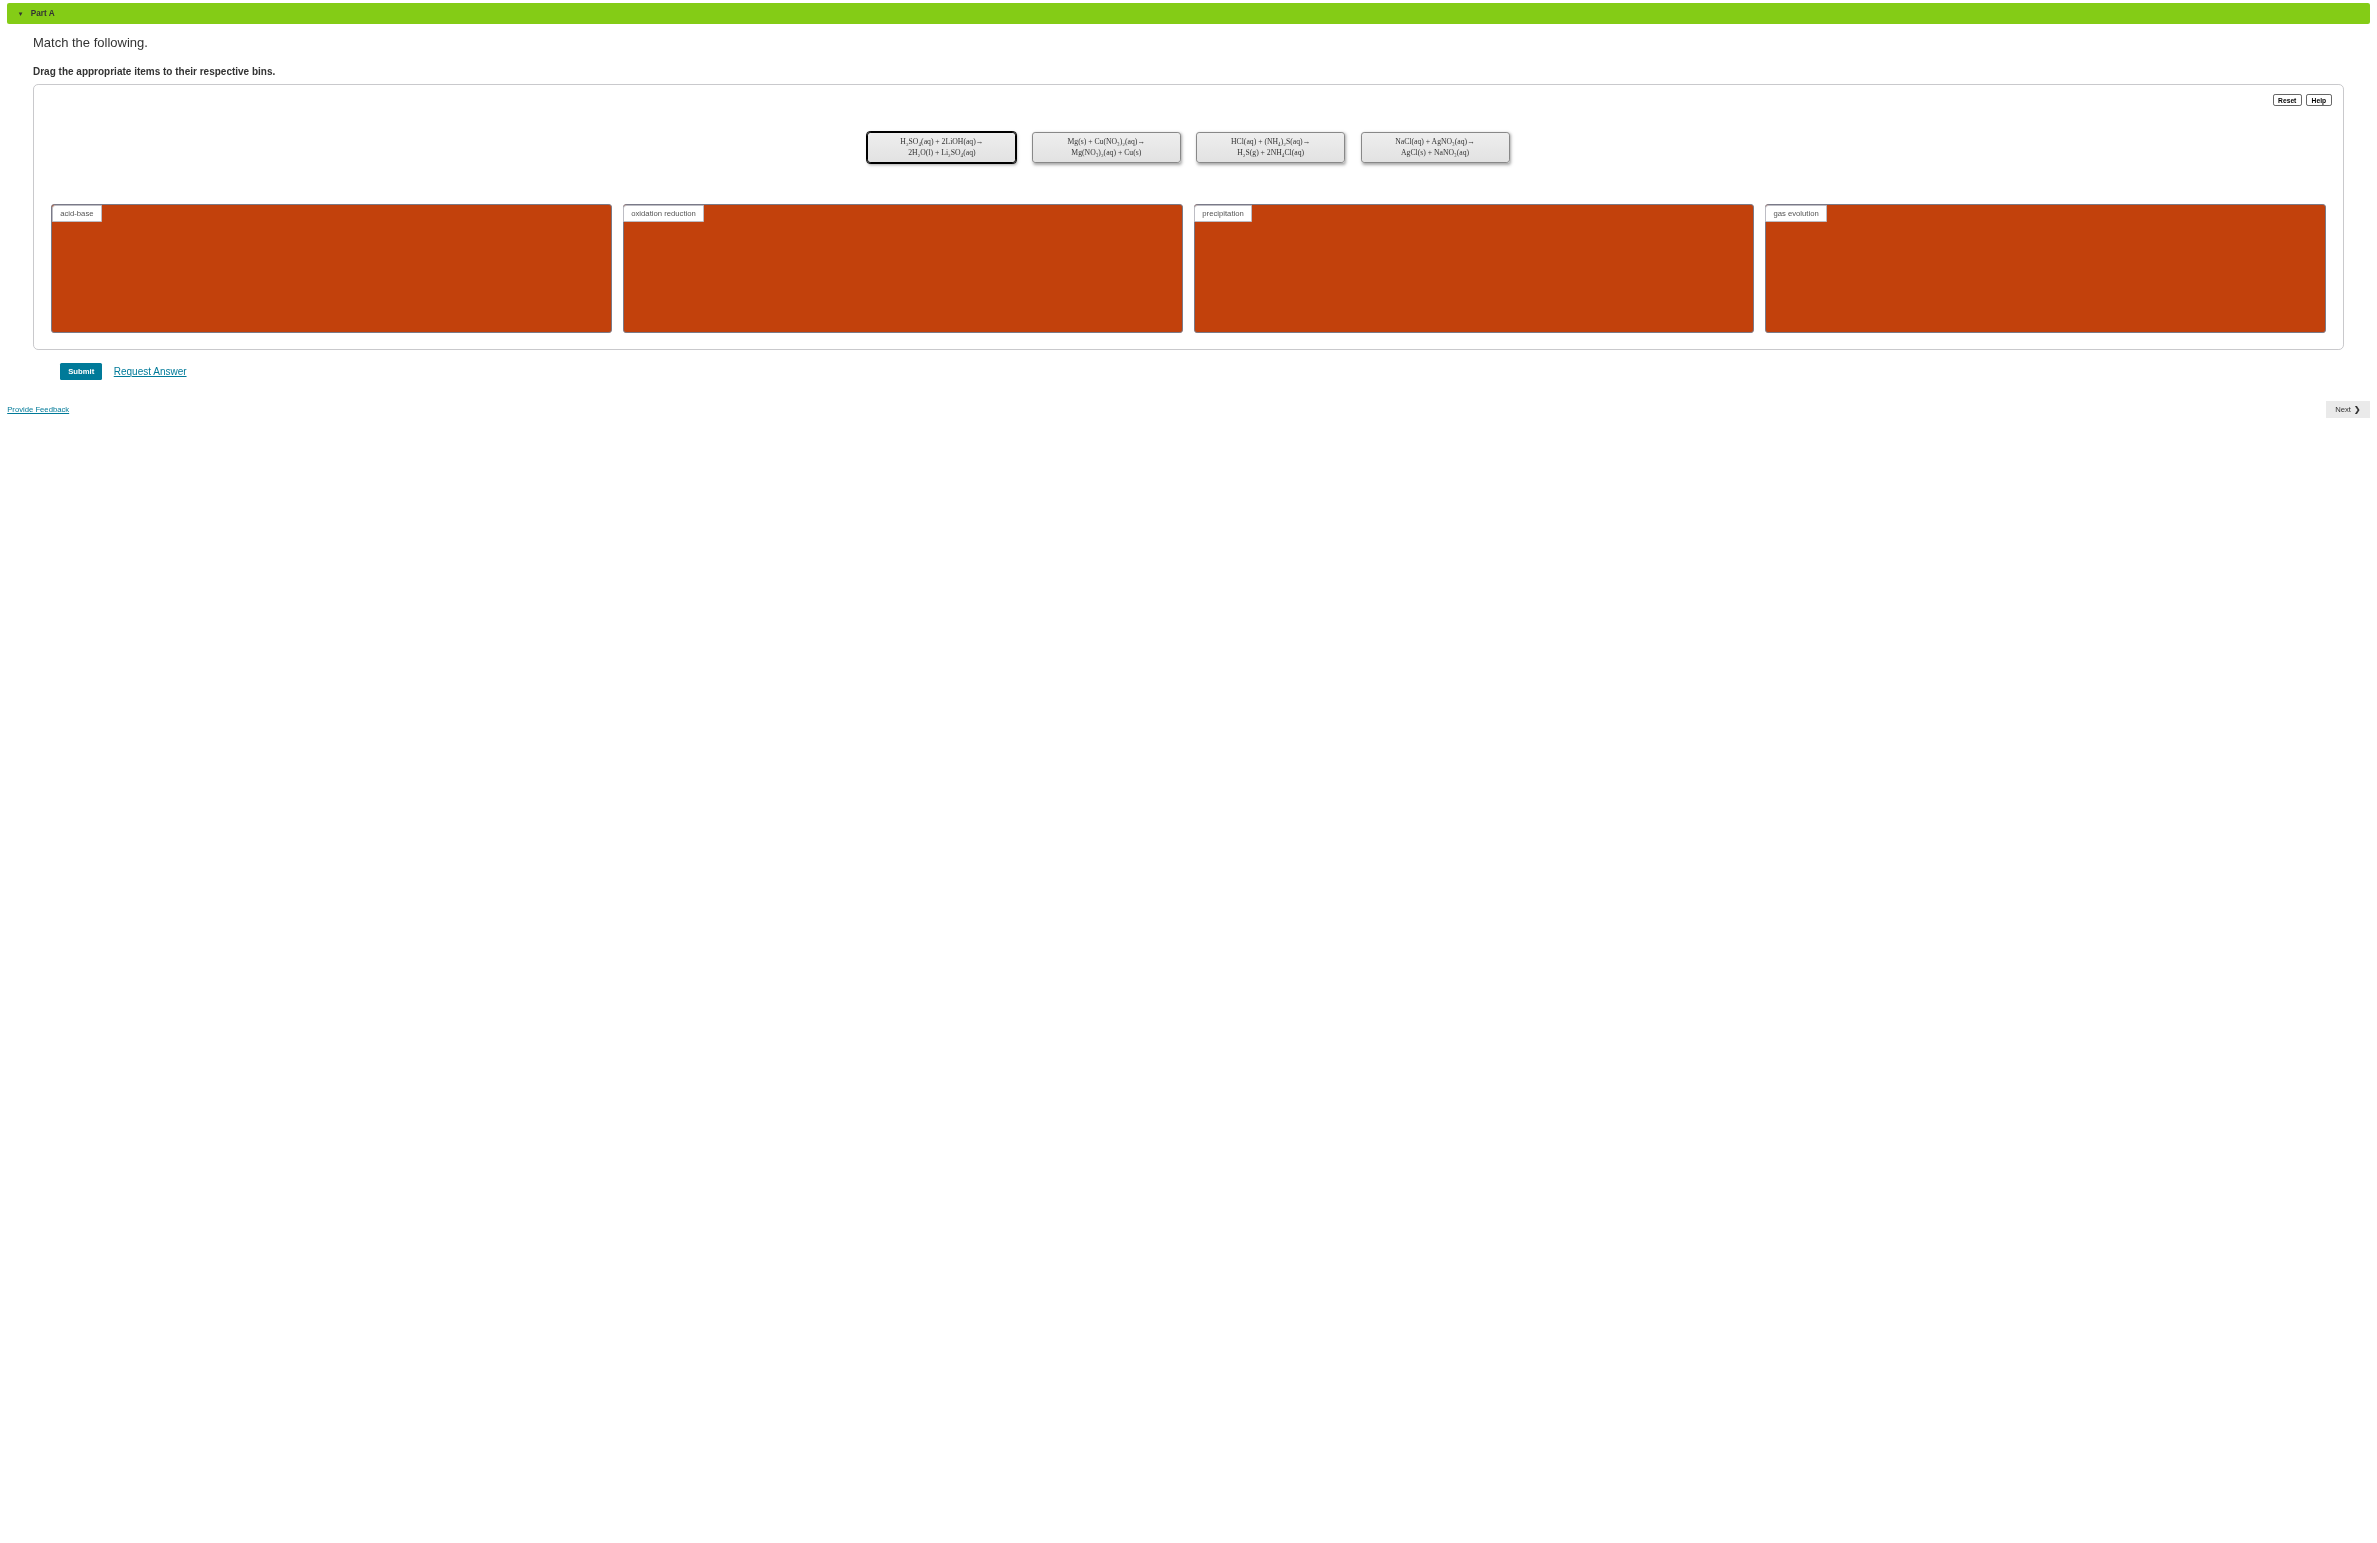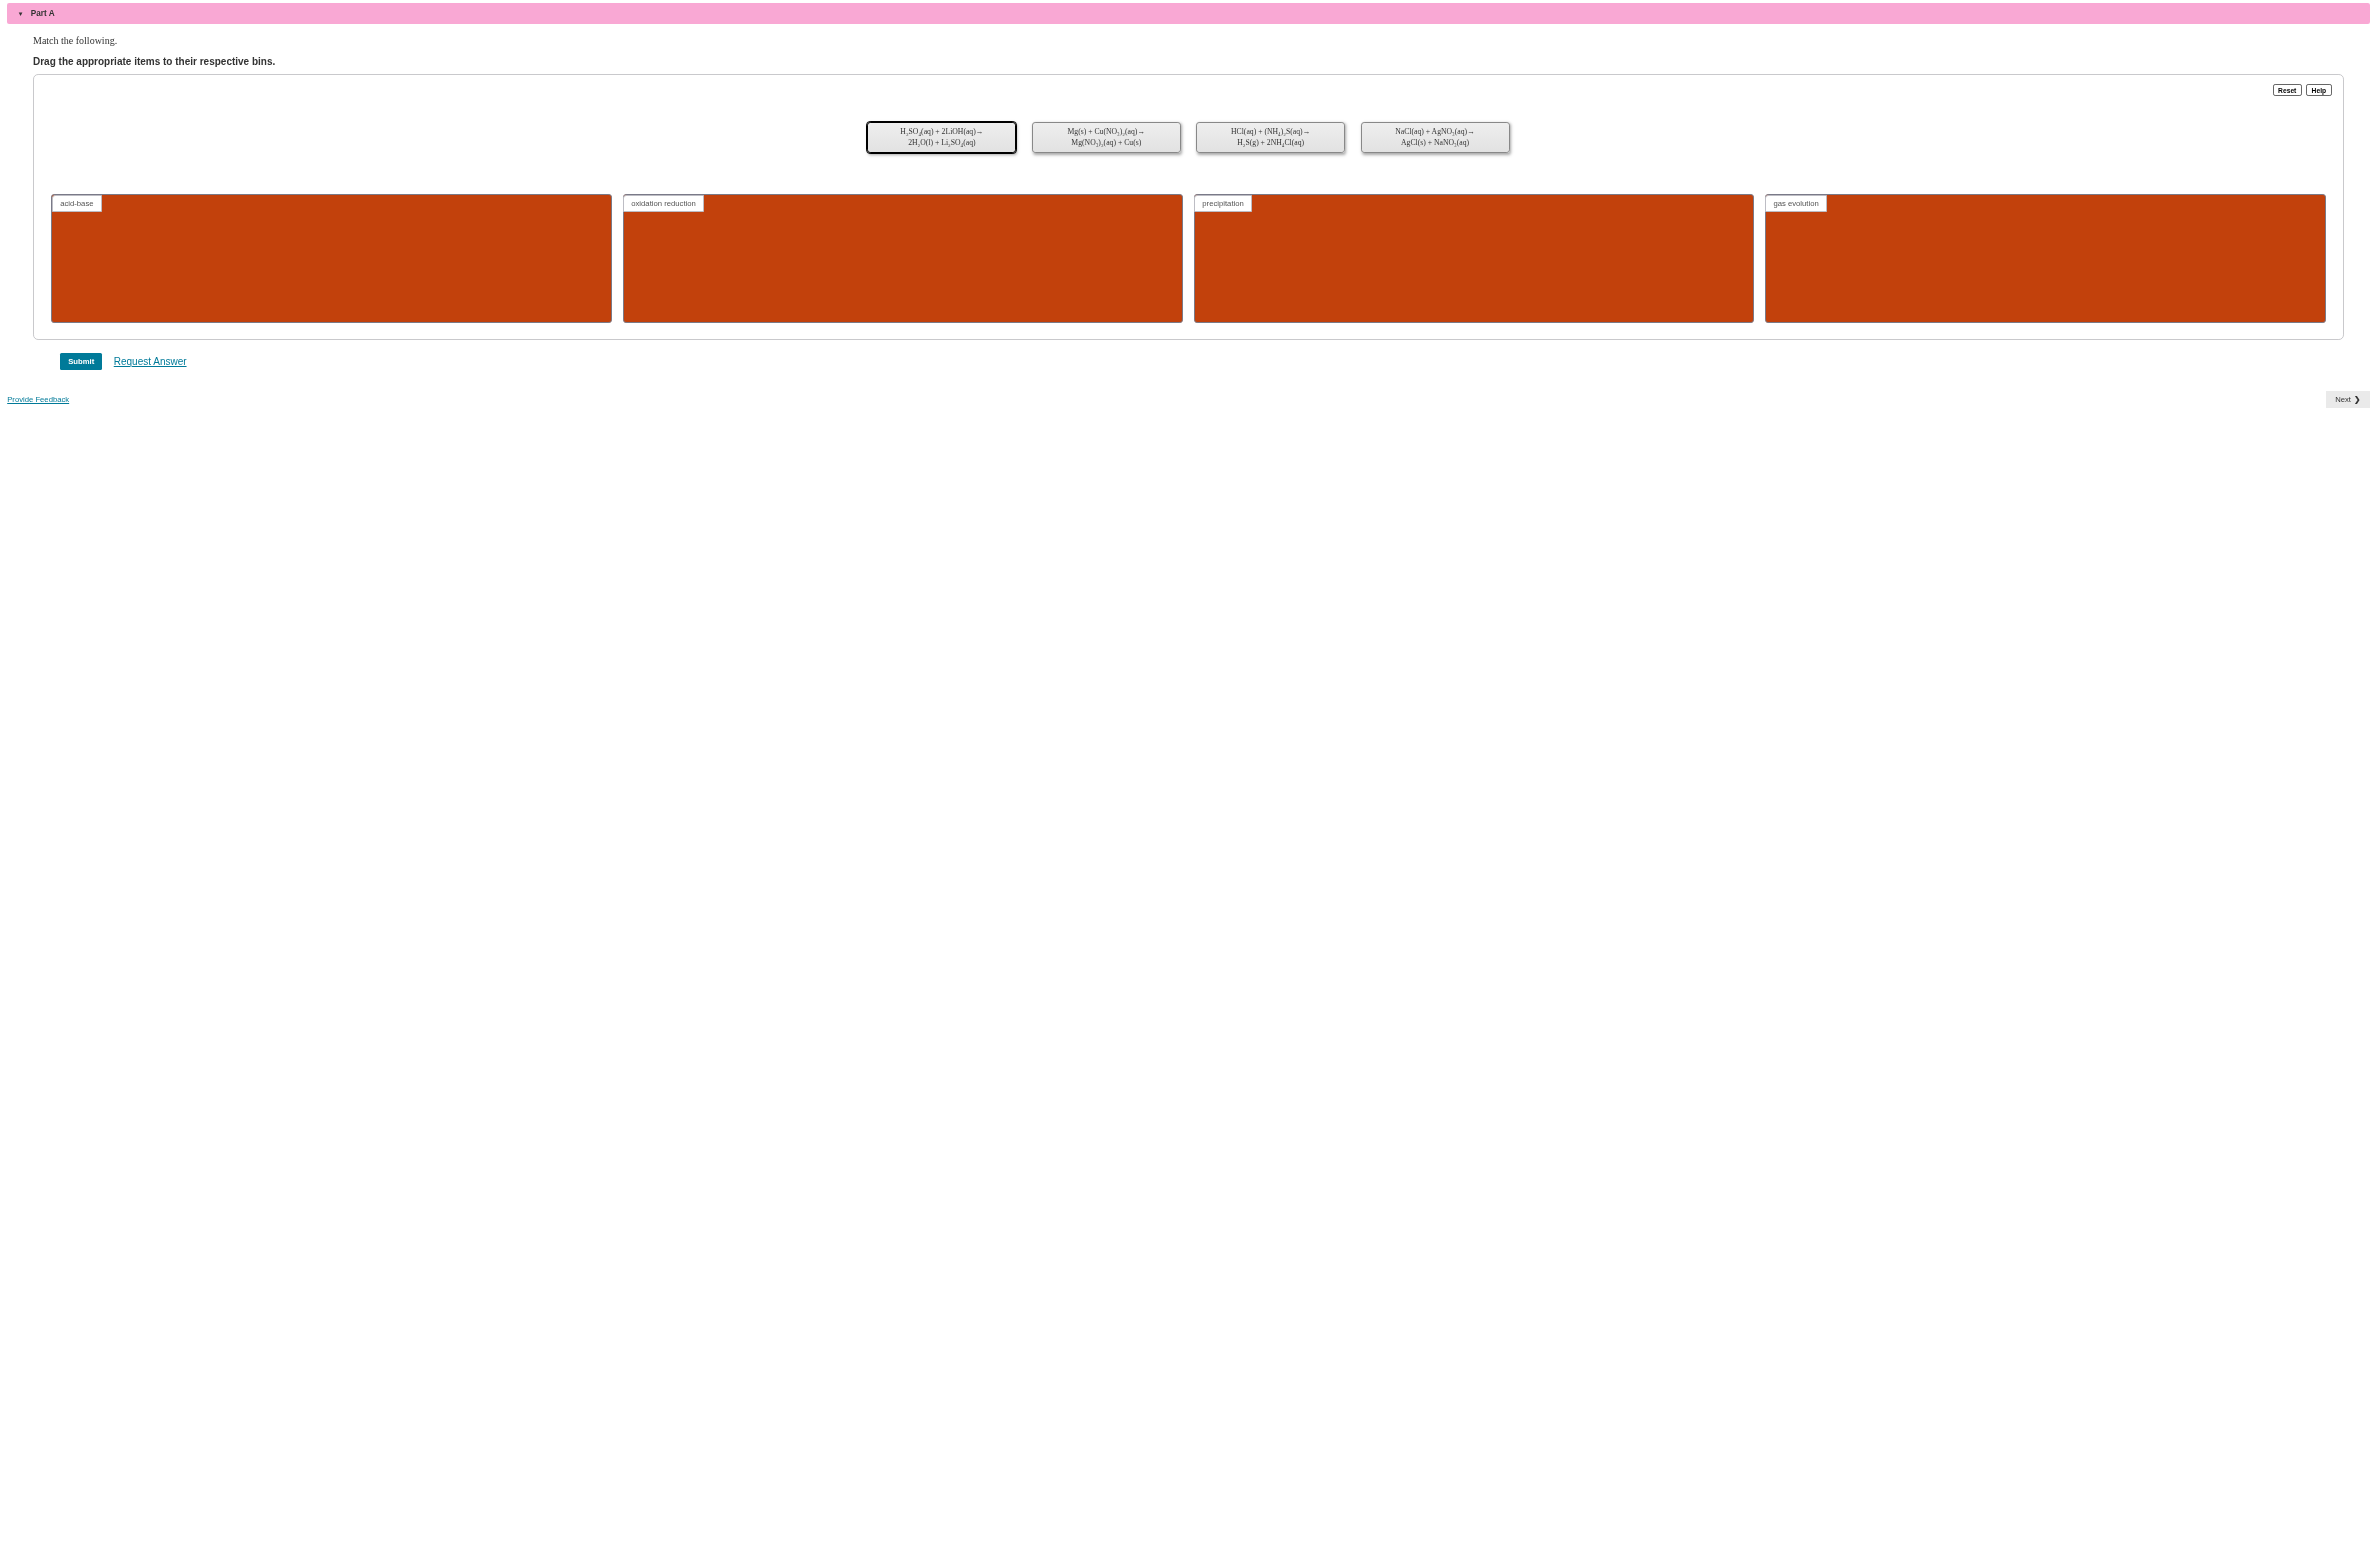--- a/index.html
+++ b/index.html
@@ -11,7 +11,7 @@
     background: #fff;
   }
   .part-header {
-    background: #f9a8d4;
+    background: #84cc16;
     padding: 6.2px 10.3px;
     display: flex;
     align-items: center;

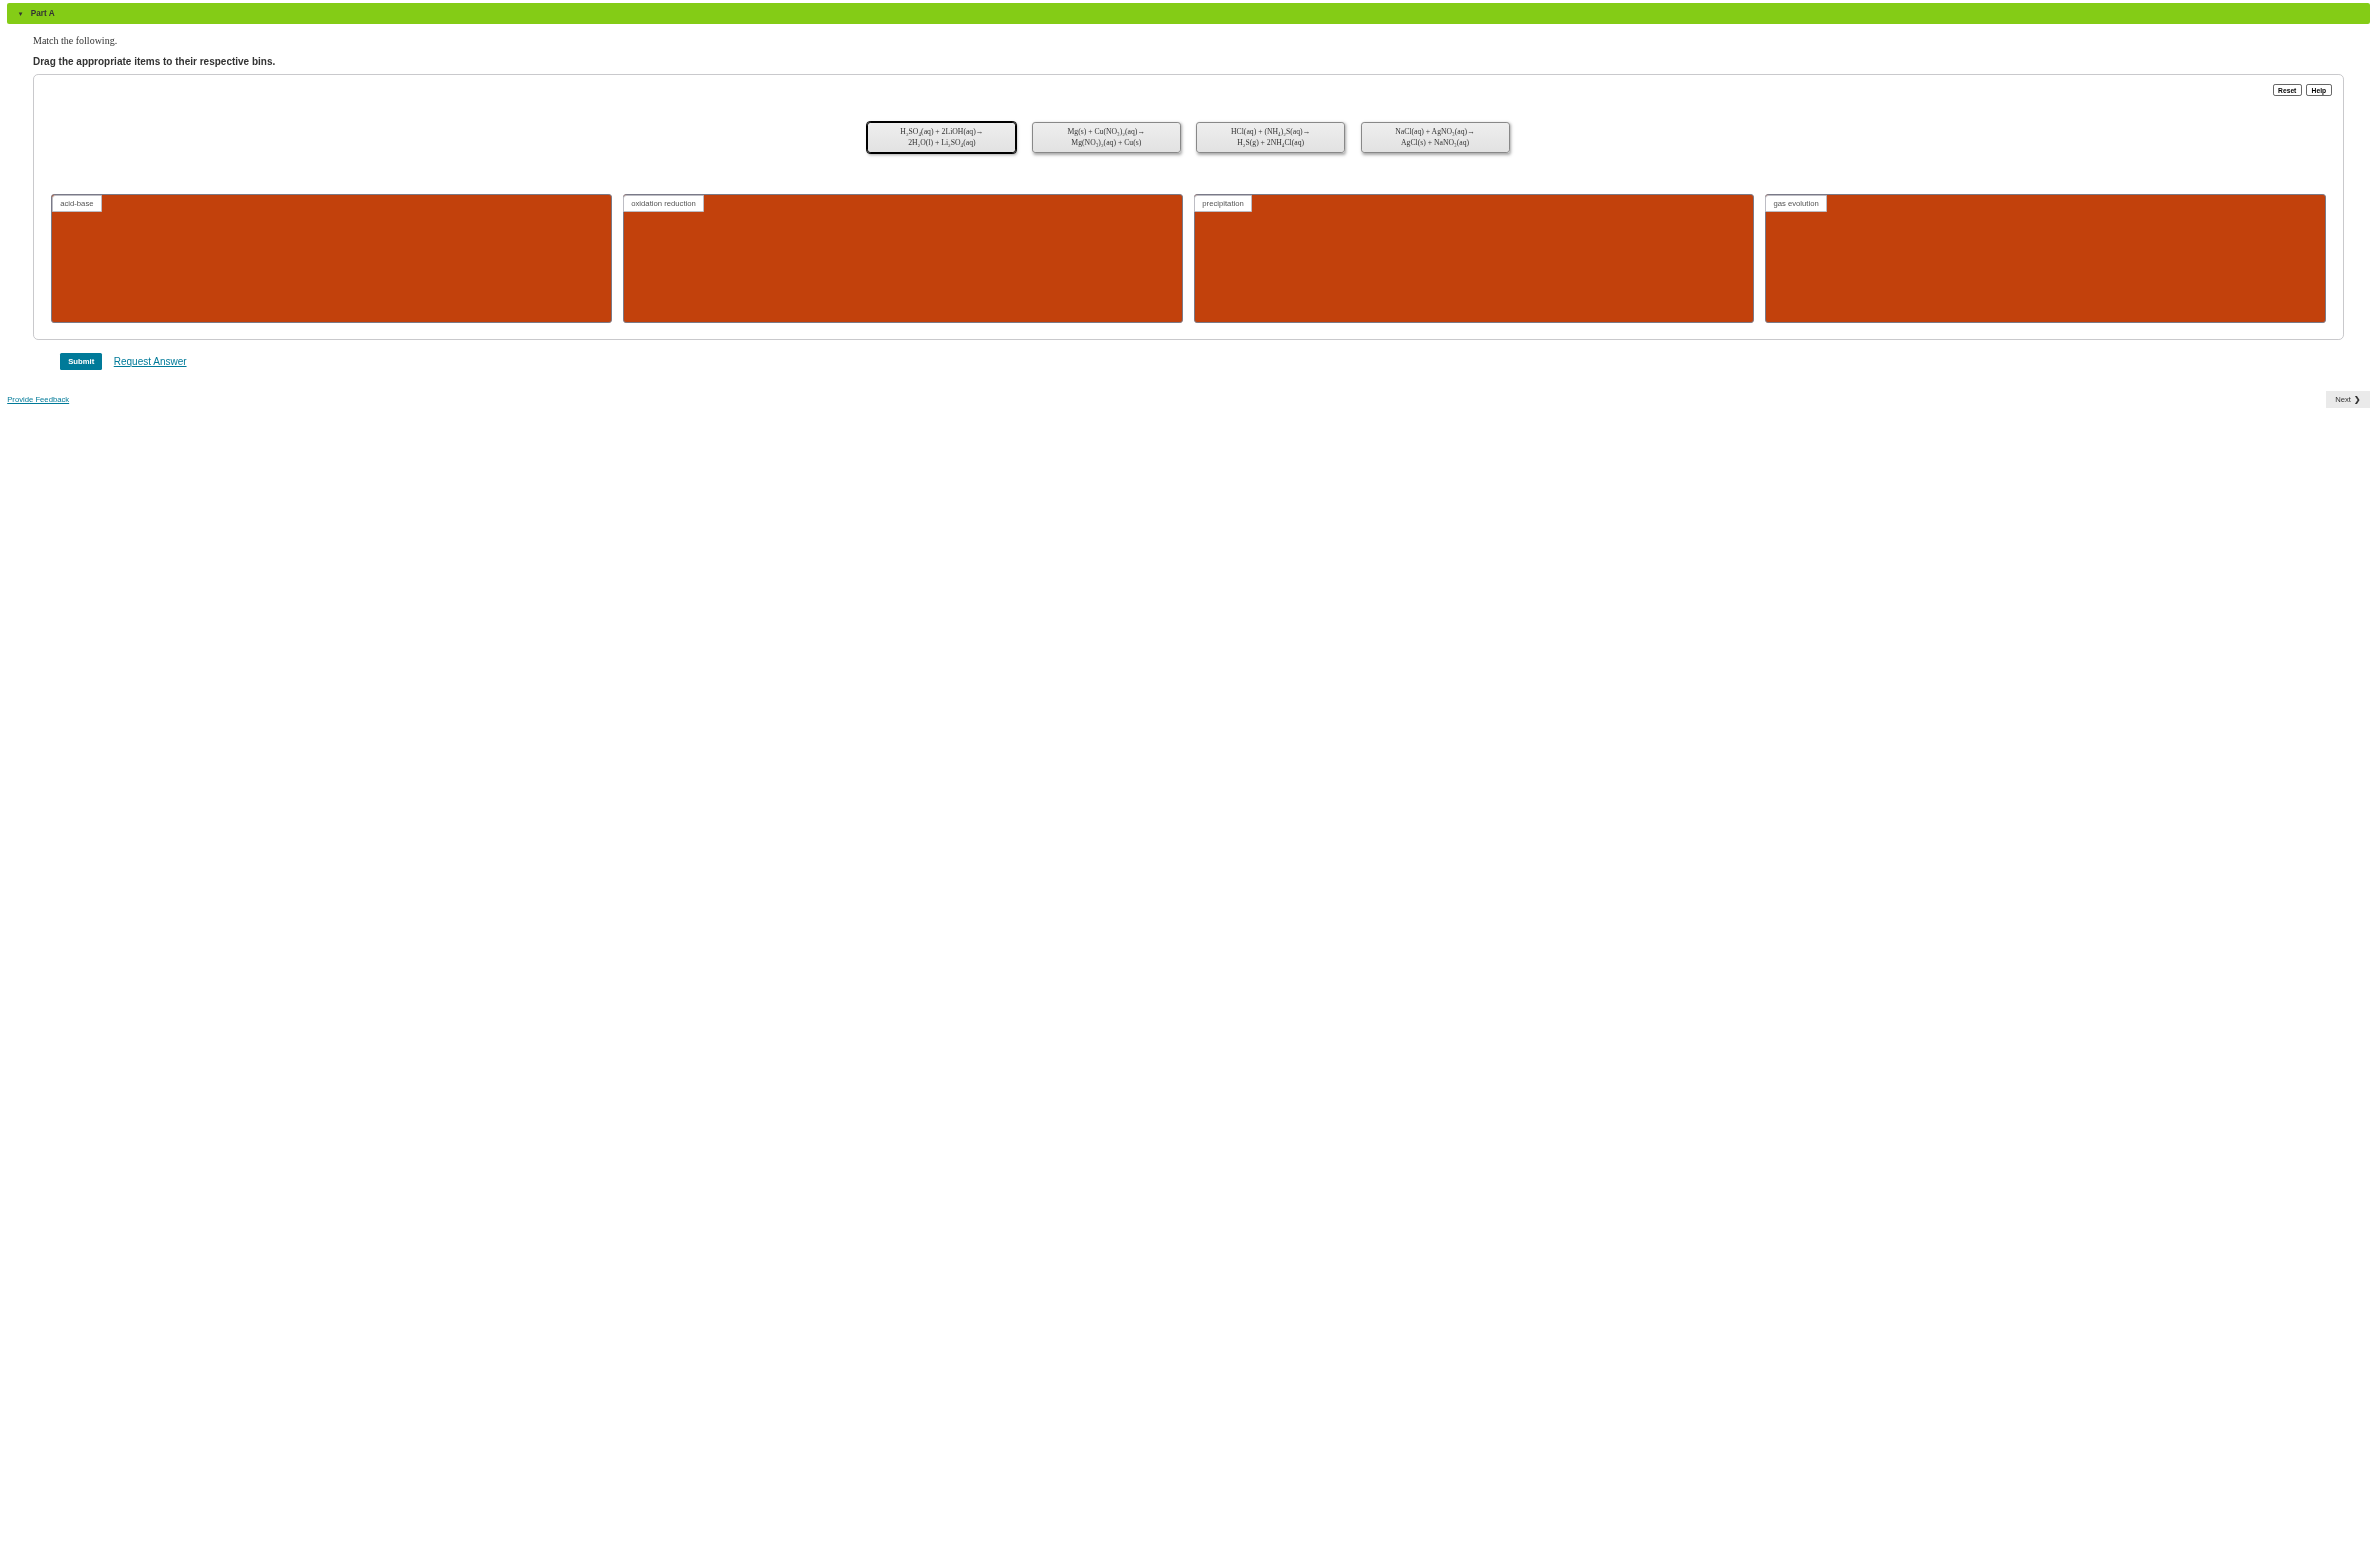--- a/index.html
+++ b/index.html
@@ -31,9 +31,8 @@
     padding: 10.3px 33px 5.1px 33px;
   }
   .instructions {
-    margin-bottom: 10px;
-    font-size: 10px;
-    font-family: Liberation Serif, serif;
+    margin-bottom: 16px;
+    font-size: 13px;
   }
   .instructions-bold {
     font-weight: 700;

